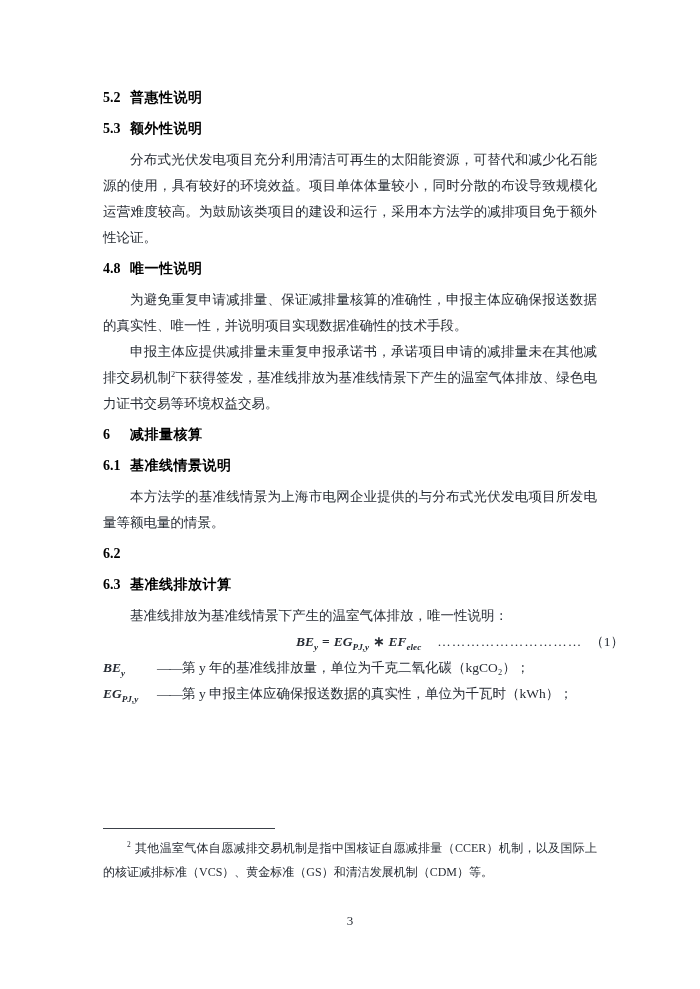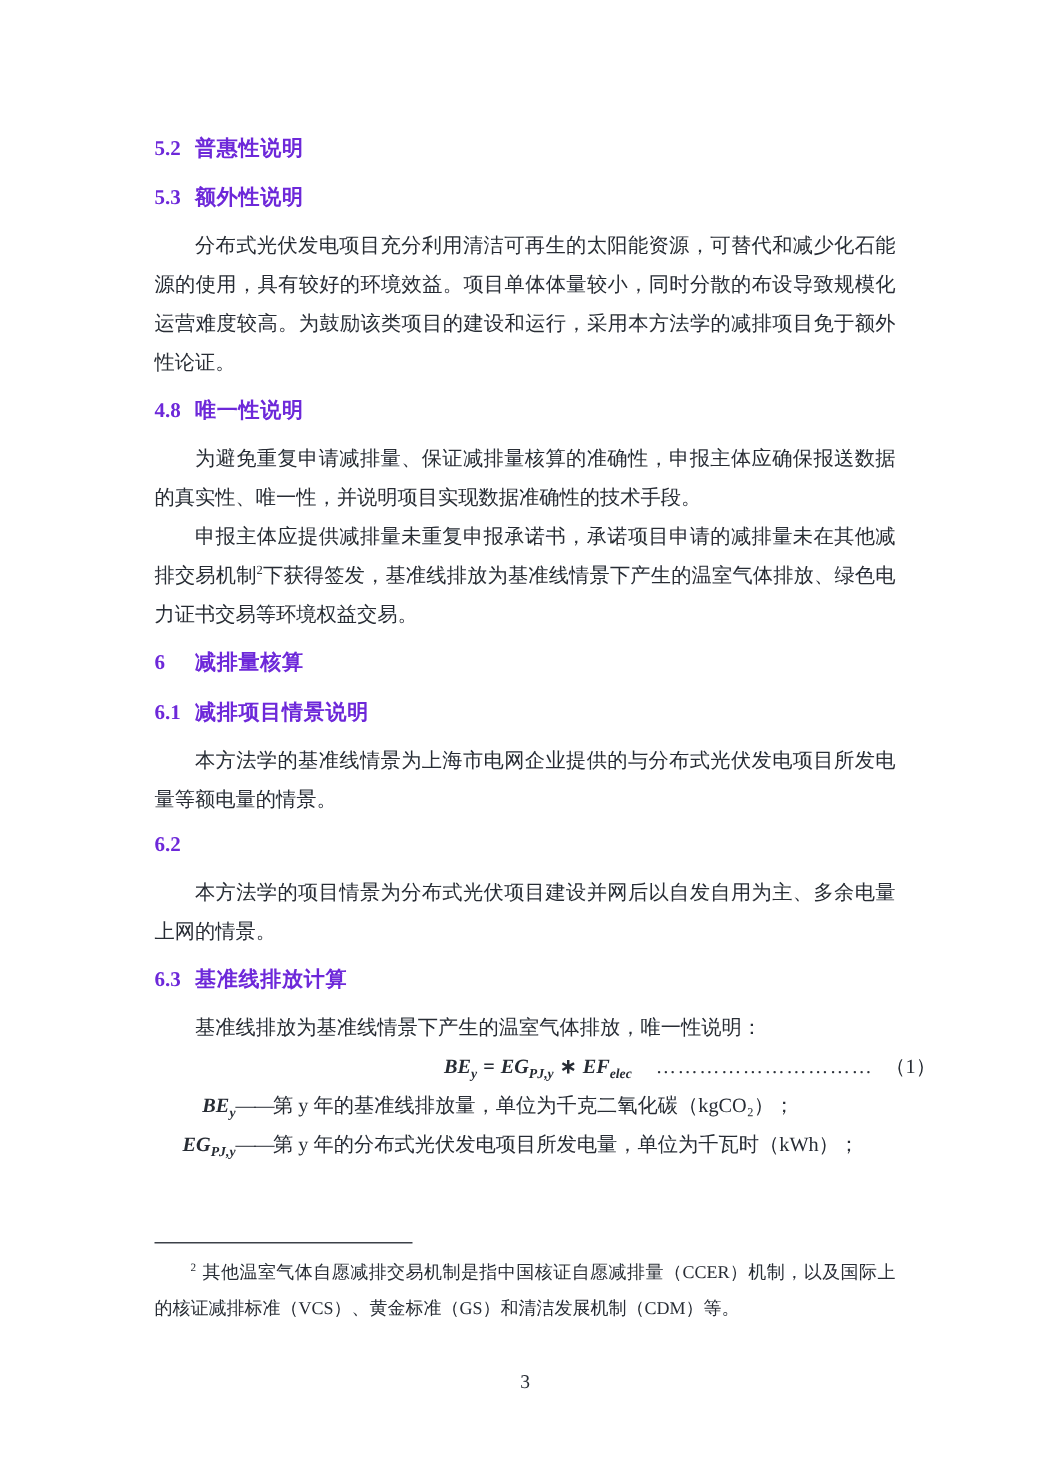--- a/index.html
+++ b/index.html
@@ -23,7 +23,7 @@
     font-weight: bold;
     margin: 5px 0;
     font-size: 14px;
-    color: #6d28d9;
+    color: #000000;
   }
   .h .hnum {
     font-family: "Liberation Serif", serif;

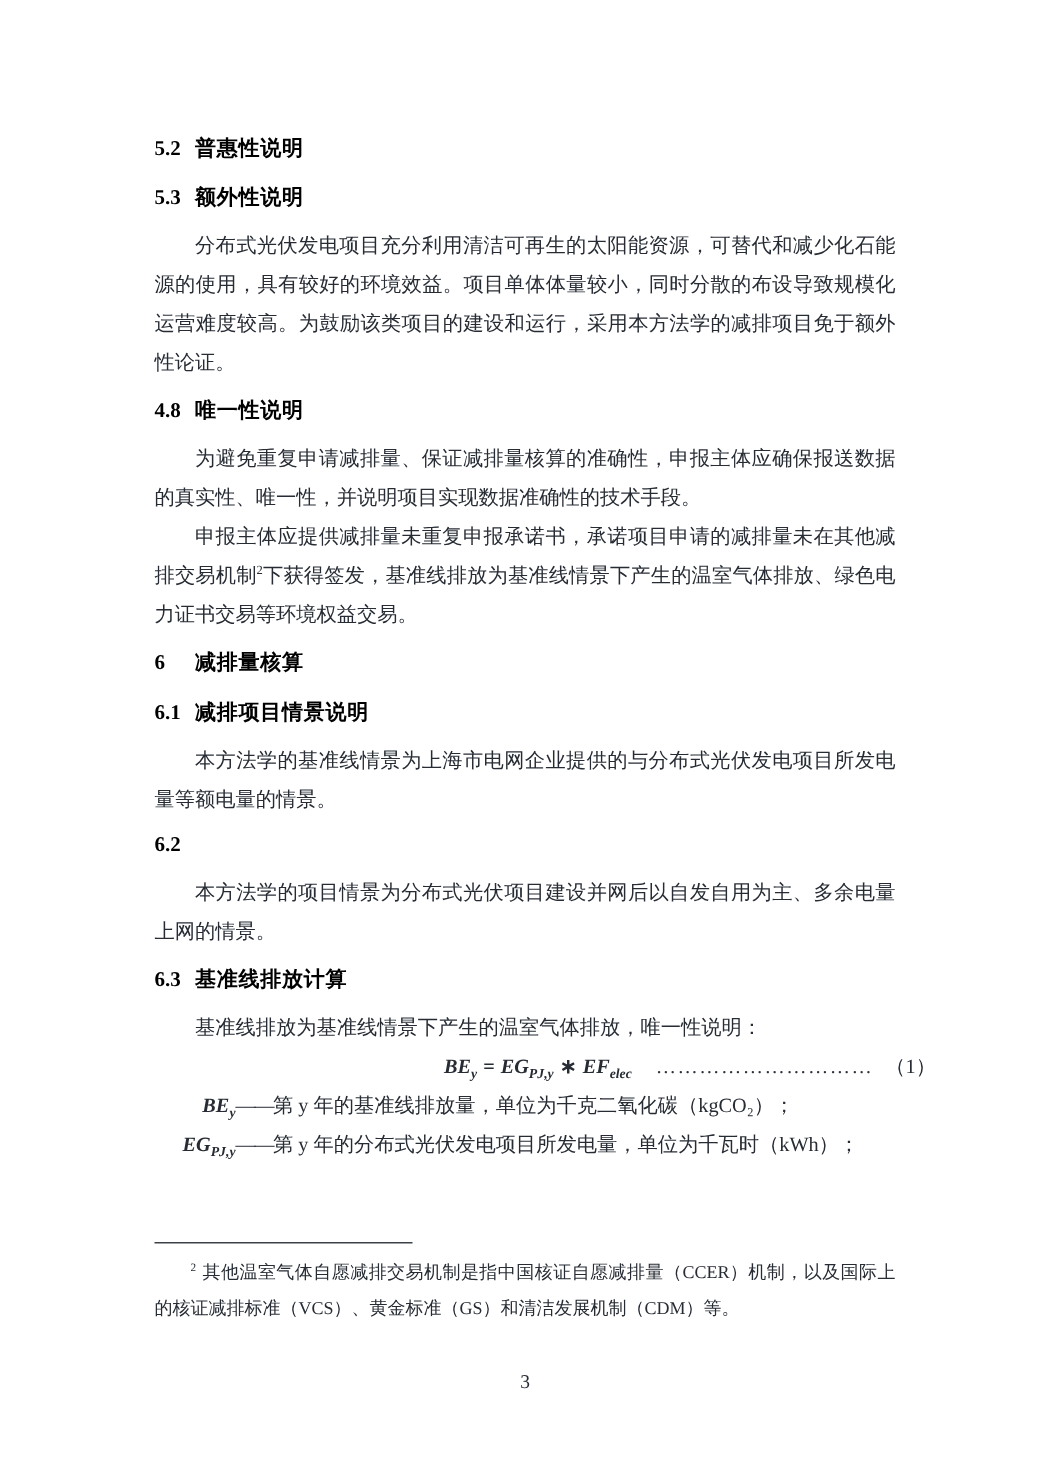--- a/index.html
+++ b/index.html
@@ -32,7 +32,7 @@
     flex-shrink: 0;
   }
   .h .htitle {
-    font-family: Liberation Sans, sans-serif;
+    font-family: Liberation Serif, serif;
     font-weight: bold;
     letter-spacing: 0.5px;
   }

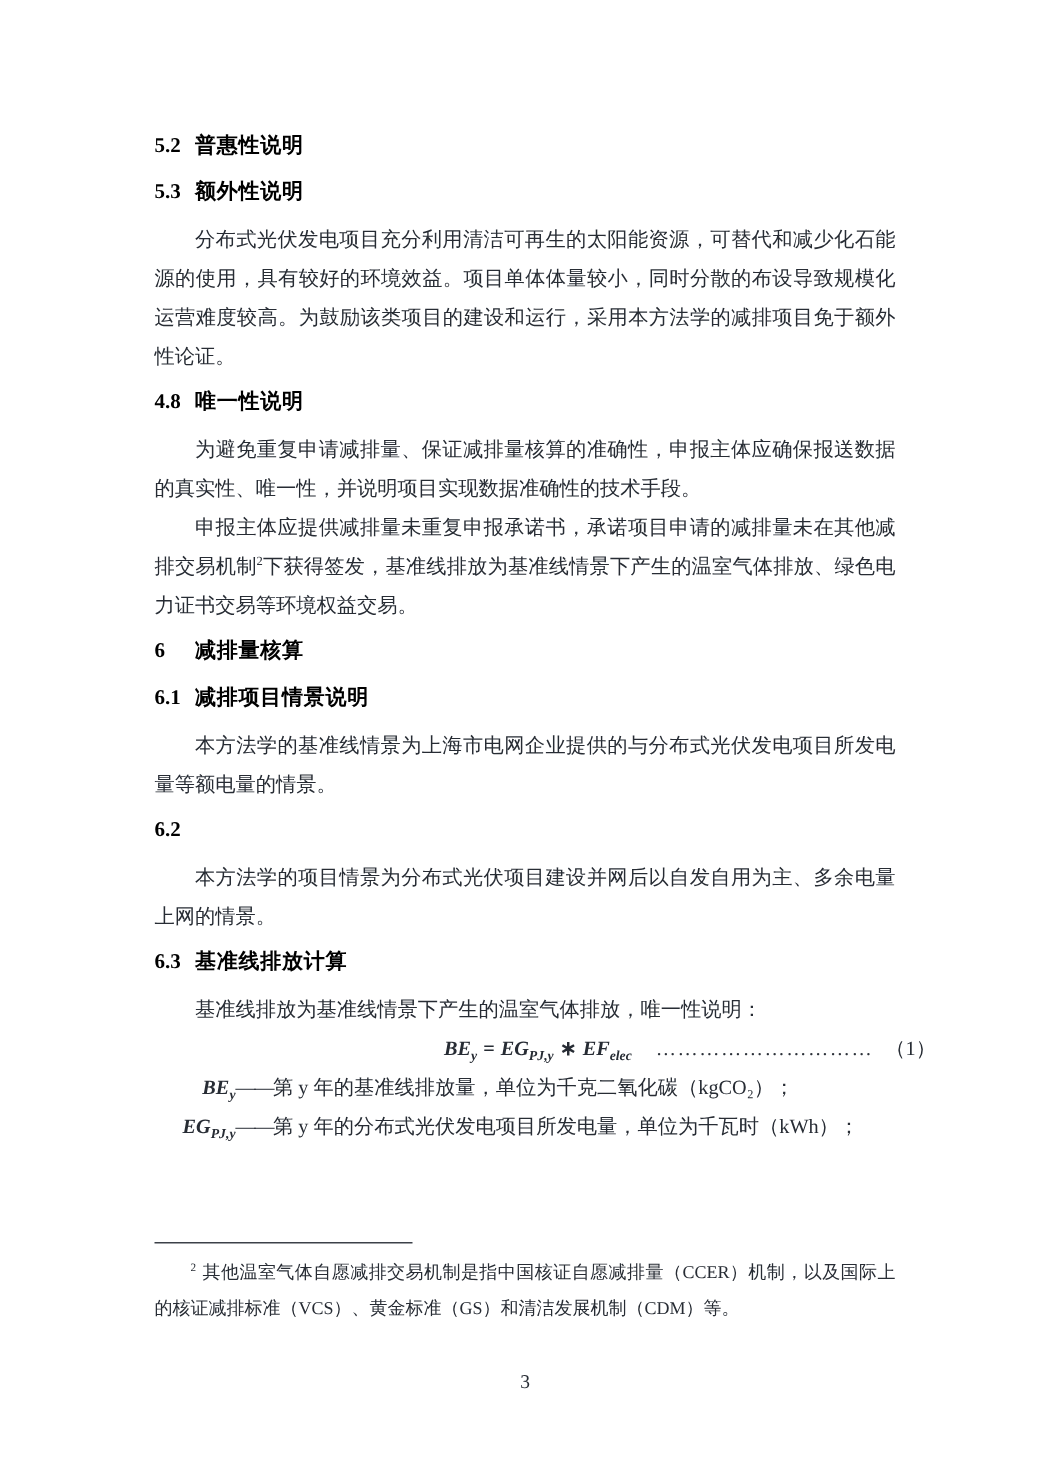--- a/index.html
+++ b/index.html
@@ -146,7 +146,7 @@
 
   <div class="h">
     <span class="hnum">6.1</span>
-    <span class="htitle">减排项目情景说明</span>
+    <span class="htitle">基准线情景说明</span>
   </div>
   <p class="body">本方法学的基准线情景为上海市电网企业提供的与分布式光伏发电项目所发电量等额电量的情景。</p>
 

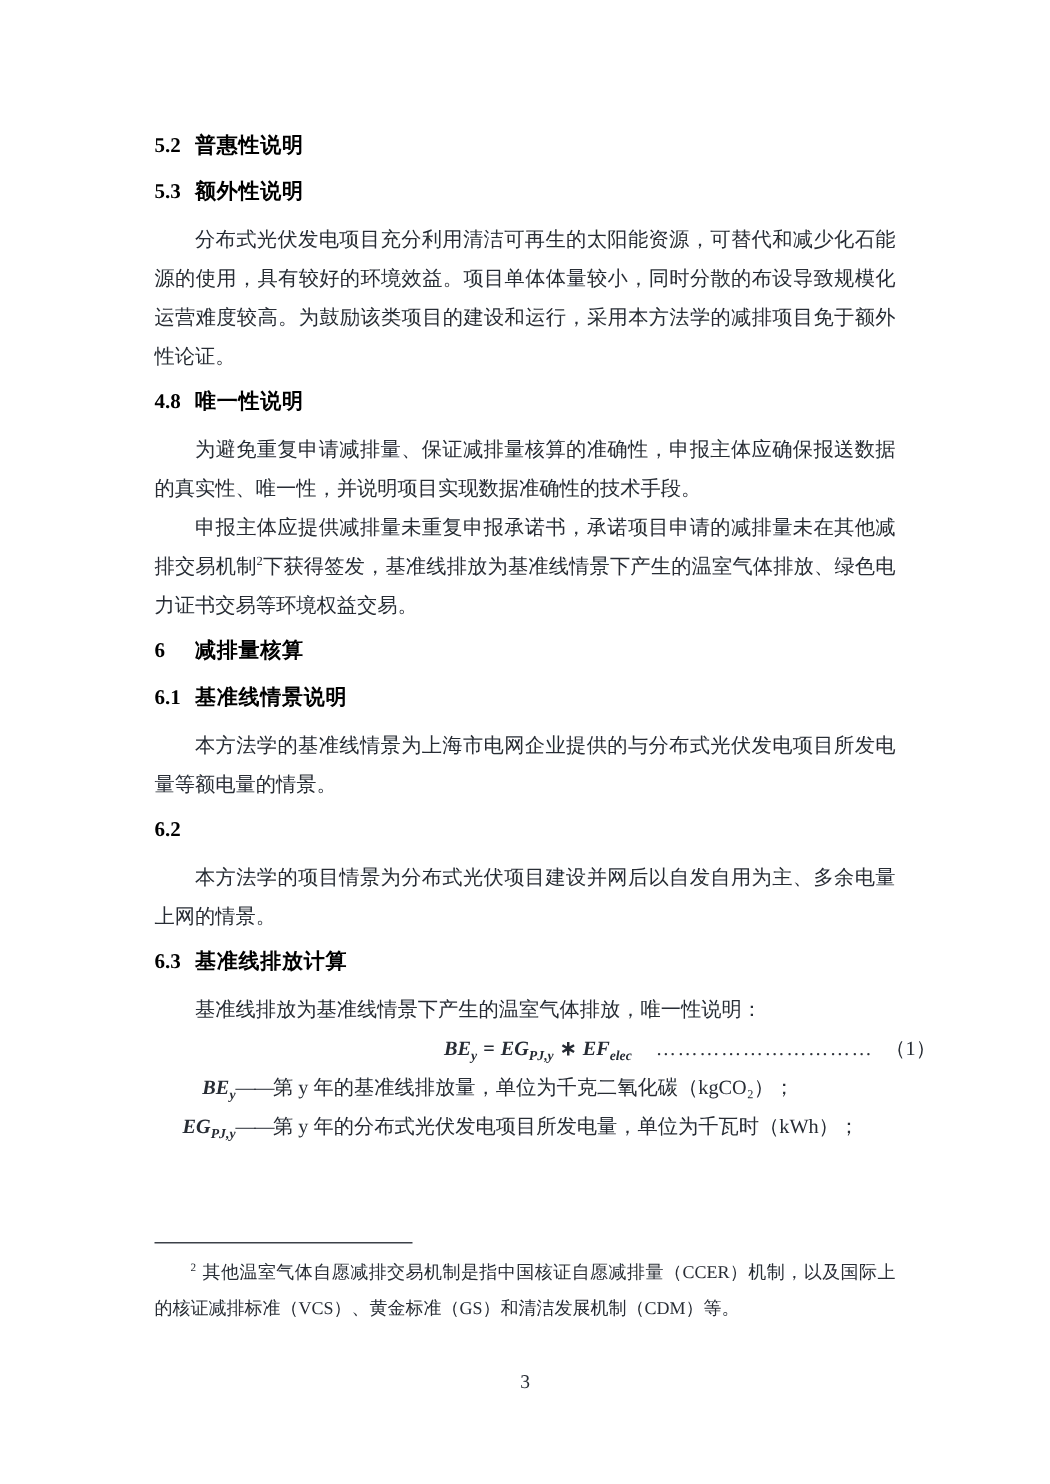--- a/index.html
+++ b/index.html
@@ -153,7 +153,6 @@
   <div class="h">
     <span class="hnum">6.2</span>
   </div>
-  <p class="body">本方法学的项目情景为分布式光伏项目建设并网后以自发自用为主、多余电量上网的情景。</p>
 
   <div class="h">
     <span class="hnum">6.3</span>

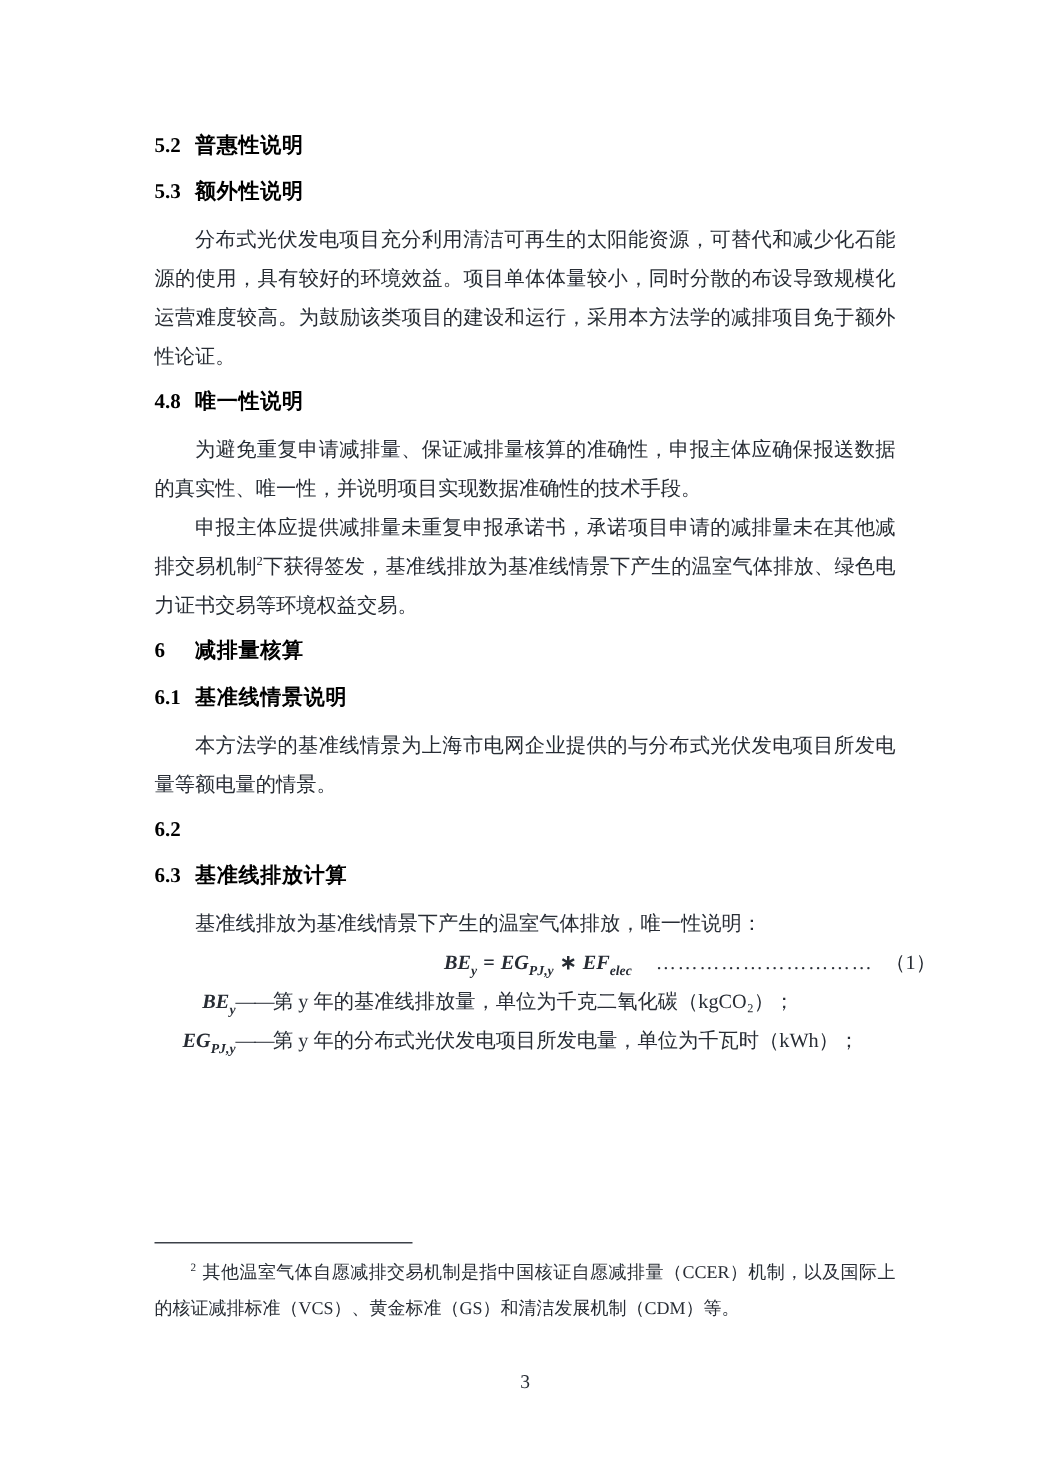--- a/index.html
+++ b/index.html
@@ -58,7 +58,6 @@
     font-style: italic;
     font-weight: bold;
     font-family: "Liberation Serif", serif;
-    text-align: right;
   }
   .math-var sub {
     font-size: 0.68em;

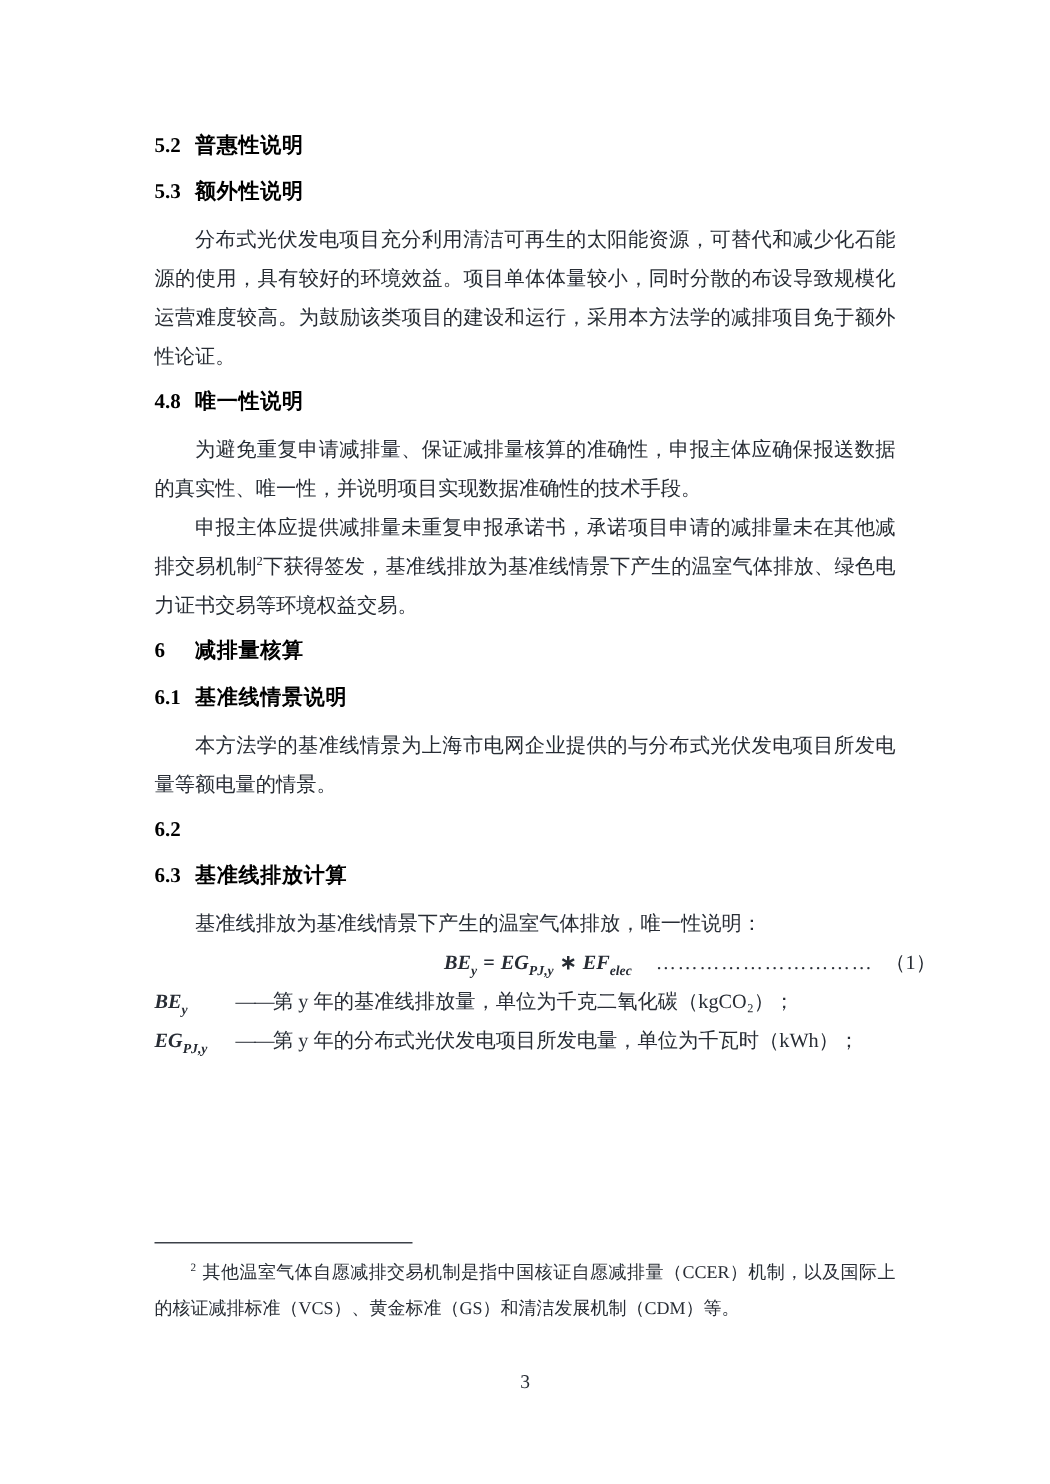--- a/index.html
+++ b/index.html
@@ -178,7 +178,7 @@
   <div class="var-row">
     <span class="var-sym math-var"><span>EG</span><sub>PJ,y</sub></span>
     <span class="var-dash">——</span>
-    <span class="var-desc">第 y 年的分布式光伏发电项目所发电量，单位为千瓦时（kWh）；</span>
+    <span class="var-desc">第 y 申报主体应确保报送数据的真实性，单位为千瓦时（kWh）；</span>
   </div>
 
   <div class="footnote-area">

